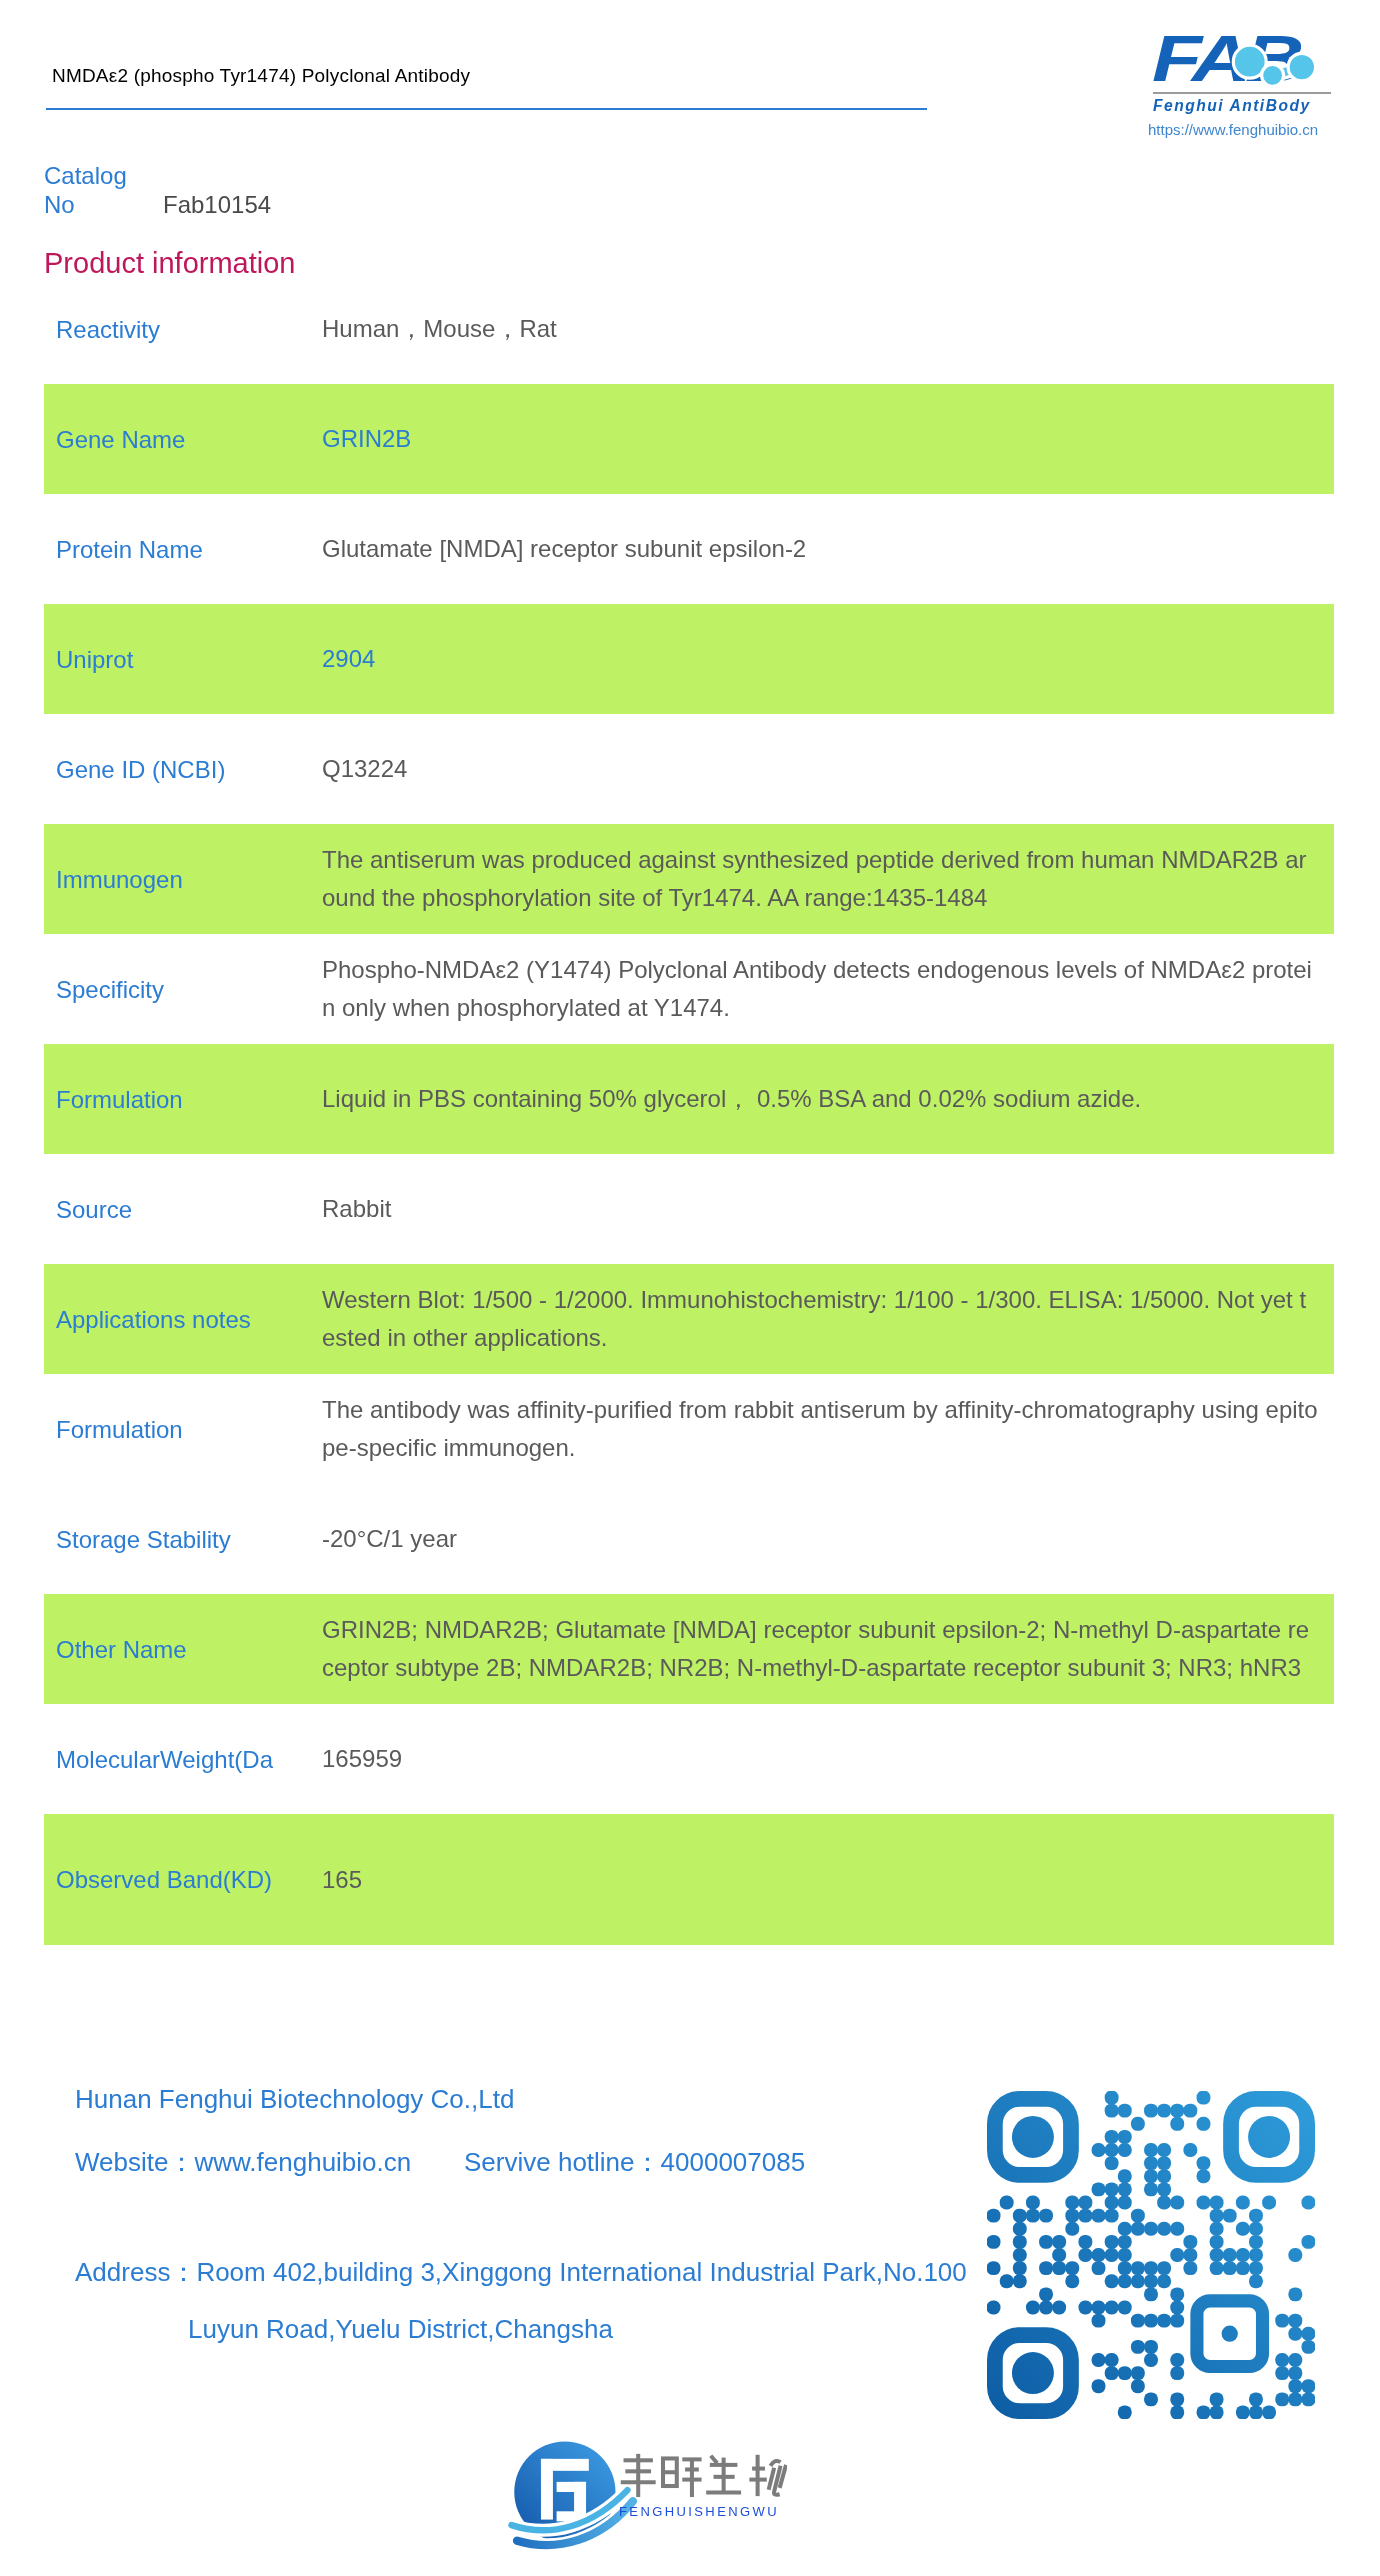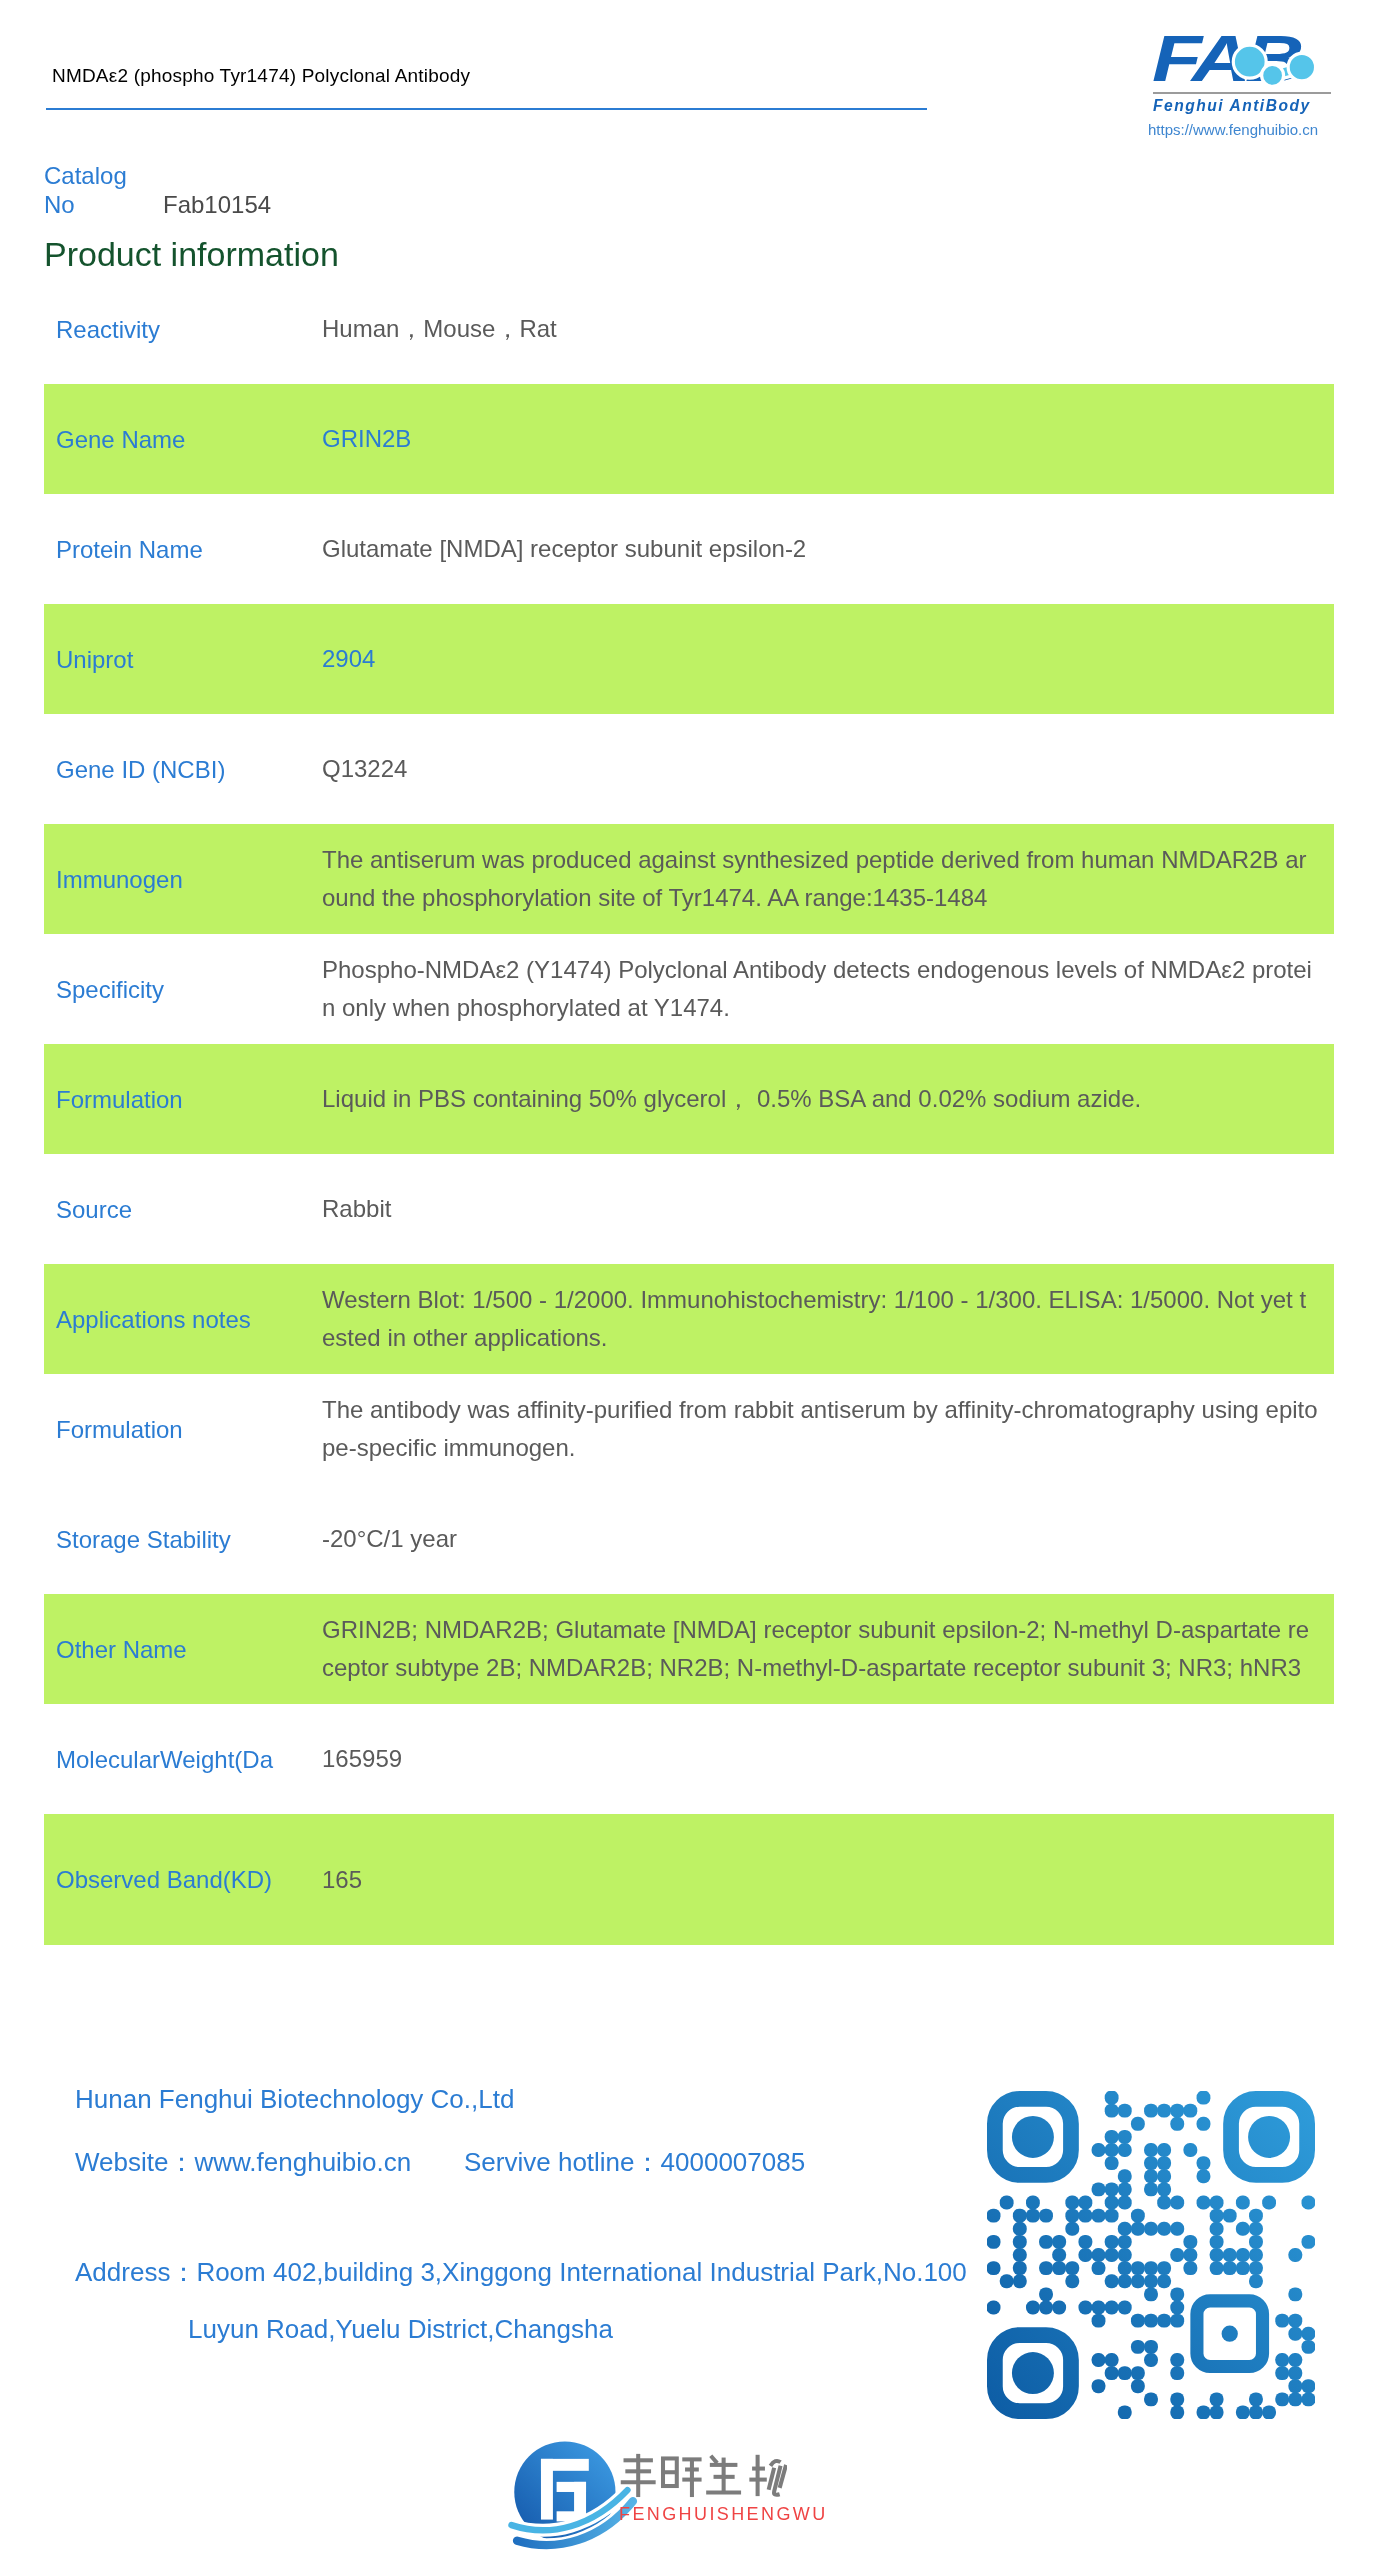--- a/index.html
+++ b/index.html
@@ -25,8 +25,8 @@
   .catalog .lab { color:#2b7cd3; display:inline-block; width:119px; }
   .catalog .val { color:#4a4a4a; }
 
-  .section-heading { position:absolute; left:44px; top:233px; font-size:34px; line-height:42px;
-                     color:#14532d; font-weight:400; }
+  .section-heading { position:absolute; left:44px; top:242px; font-size:29px; line-height:42px;
+                     color:#be185d; font-weight:400; }
   .section-rule { position:absolute; left:44px; top:277px; width:241px; height:2.8px; background:#2b7cd3; }
 
   

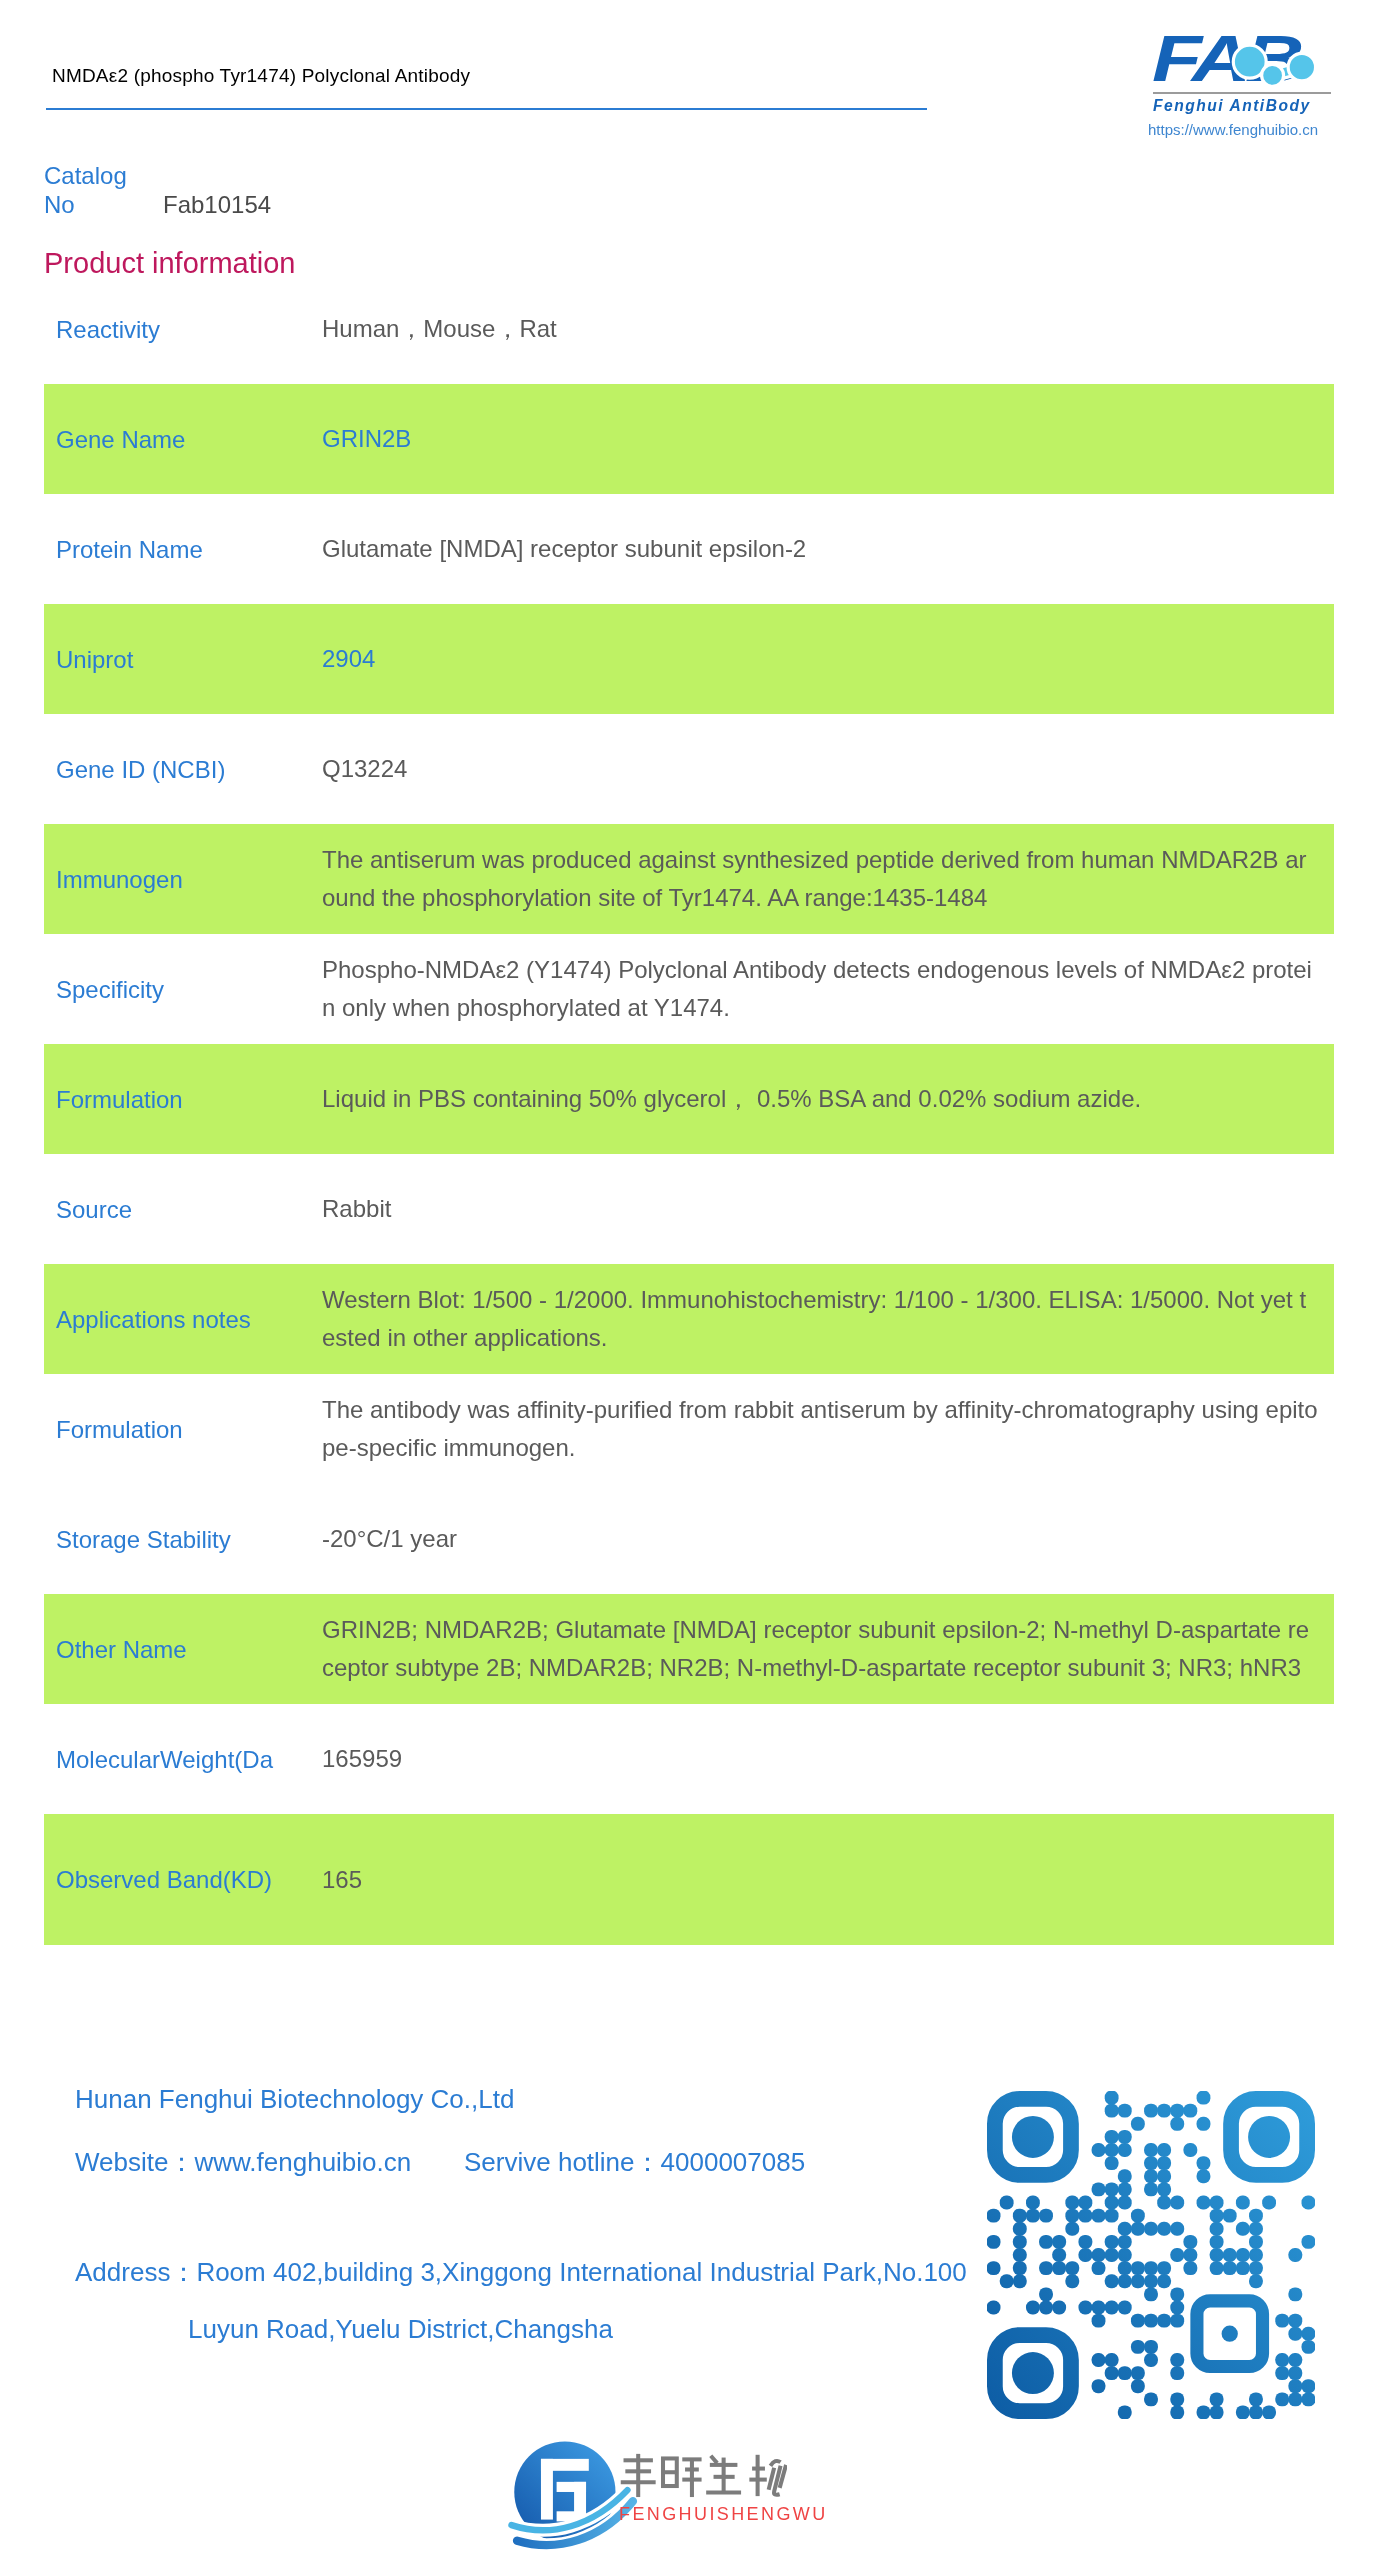--- a/index.html
+++ b/index.html
@@ -51,8 +51,8 @@
 
   .biz-logo { position:absolute; left:506px; top:2433px; }
   .cjk { position:absolute; left:618px; top:2451px; }
-  .romanized { position:absolute; left:619px; top:2504px; font-size:18px; letter-spacing:2.4px;
-               color:#ef4444; }
+  .romanized { position:absolute; left:619px; top:2504px; font-size:13px; letter-spacing:2.4px;
+               color:#1d4ed8; }
 </style>
 </head>
 <body>

